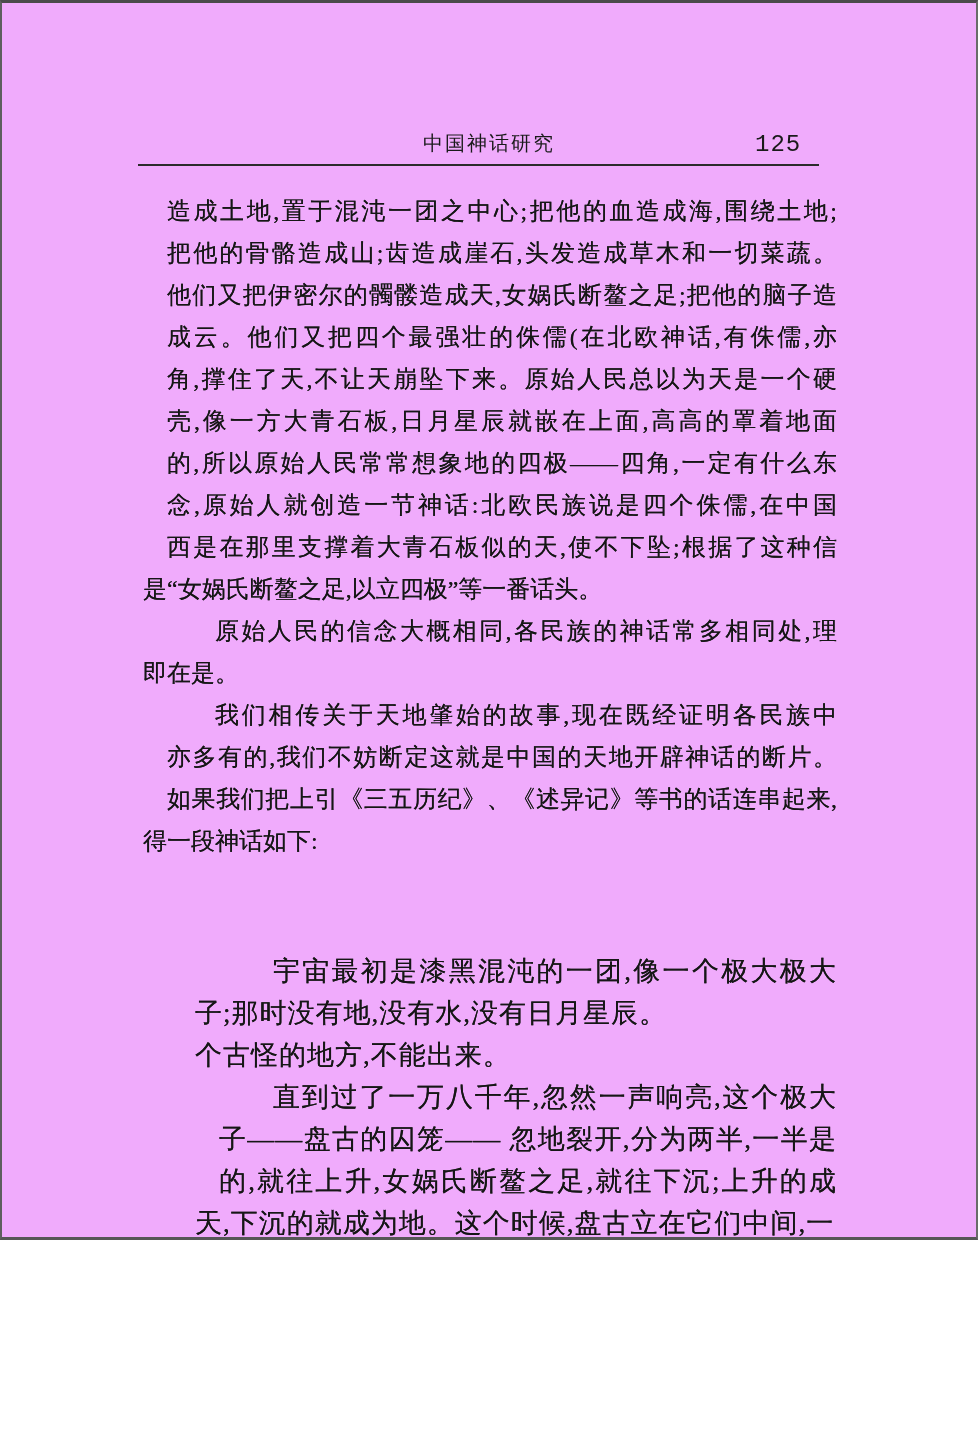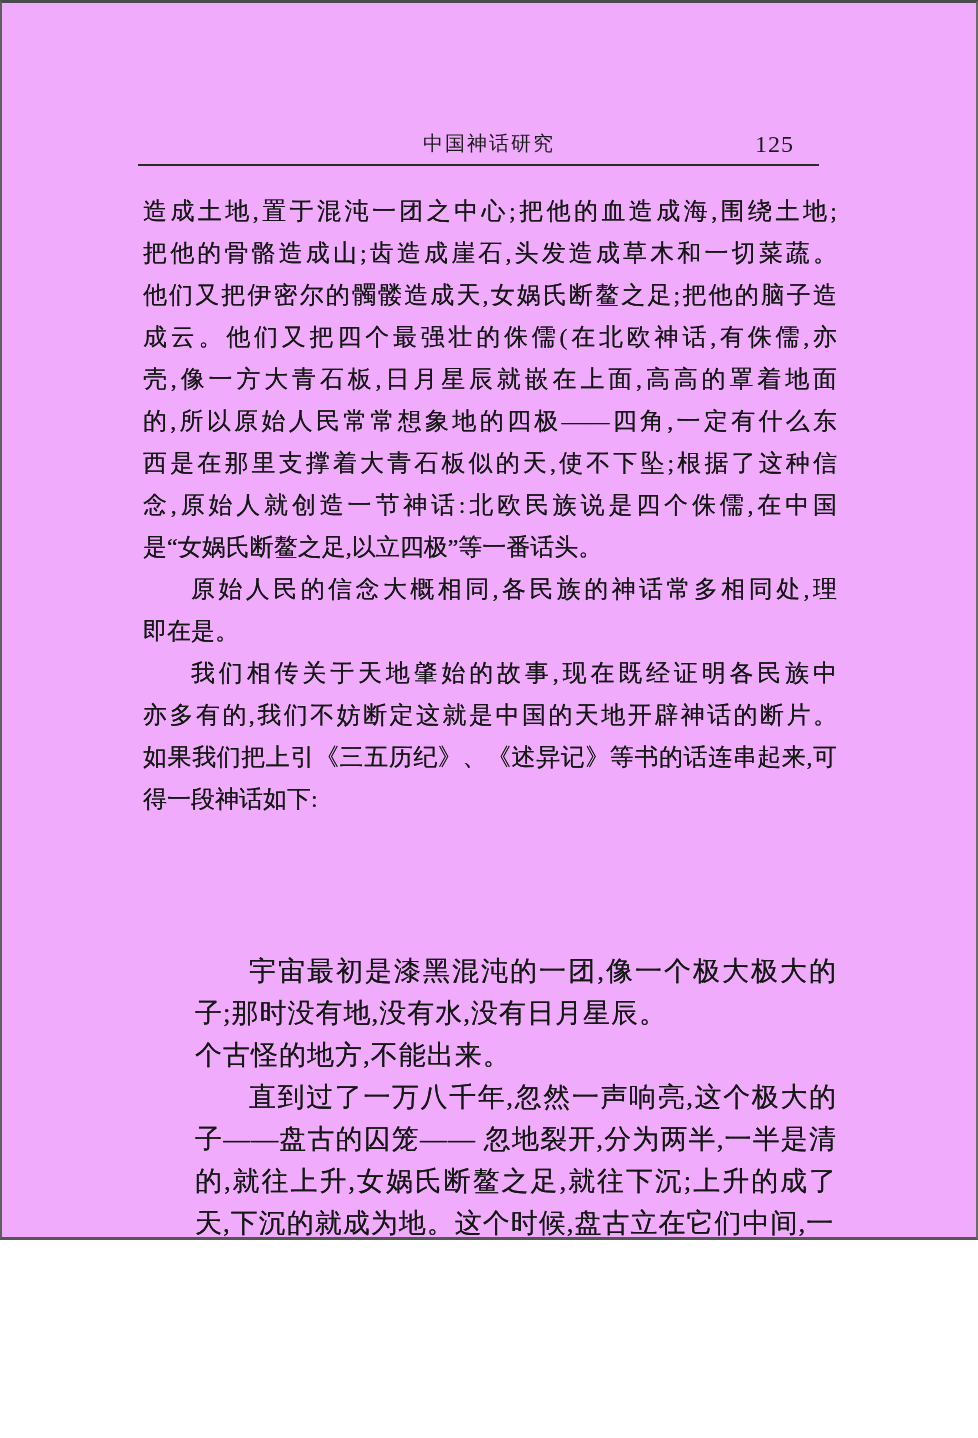--- a/index.html
+++ b/index.html
@@ -34,6 +34,7 @@
     position: absolute; top: 131px; left: 755px;
     font-size: 24px; letter-spacing: 1px;
     color: #1a1a1a;
+    font-family: Liberation Mono, monospace;
   }
   .header-rule {
     position: absolute; top: 164px; left: 138px;

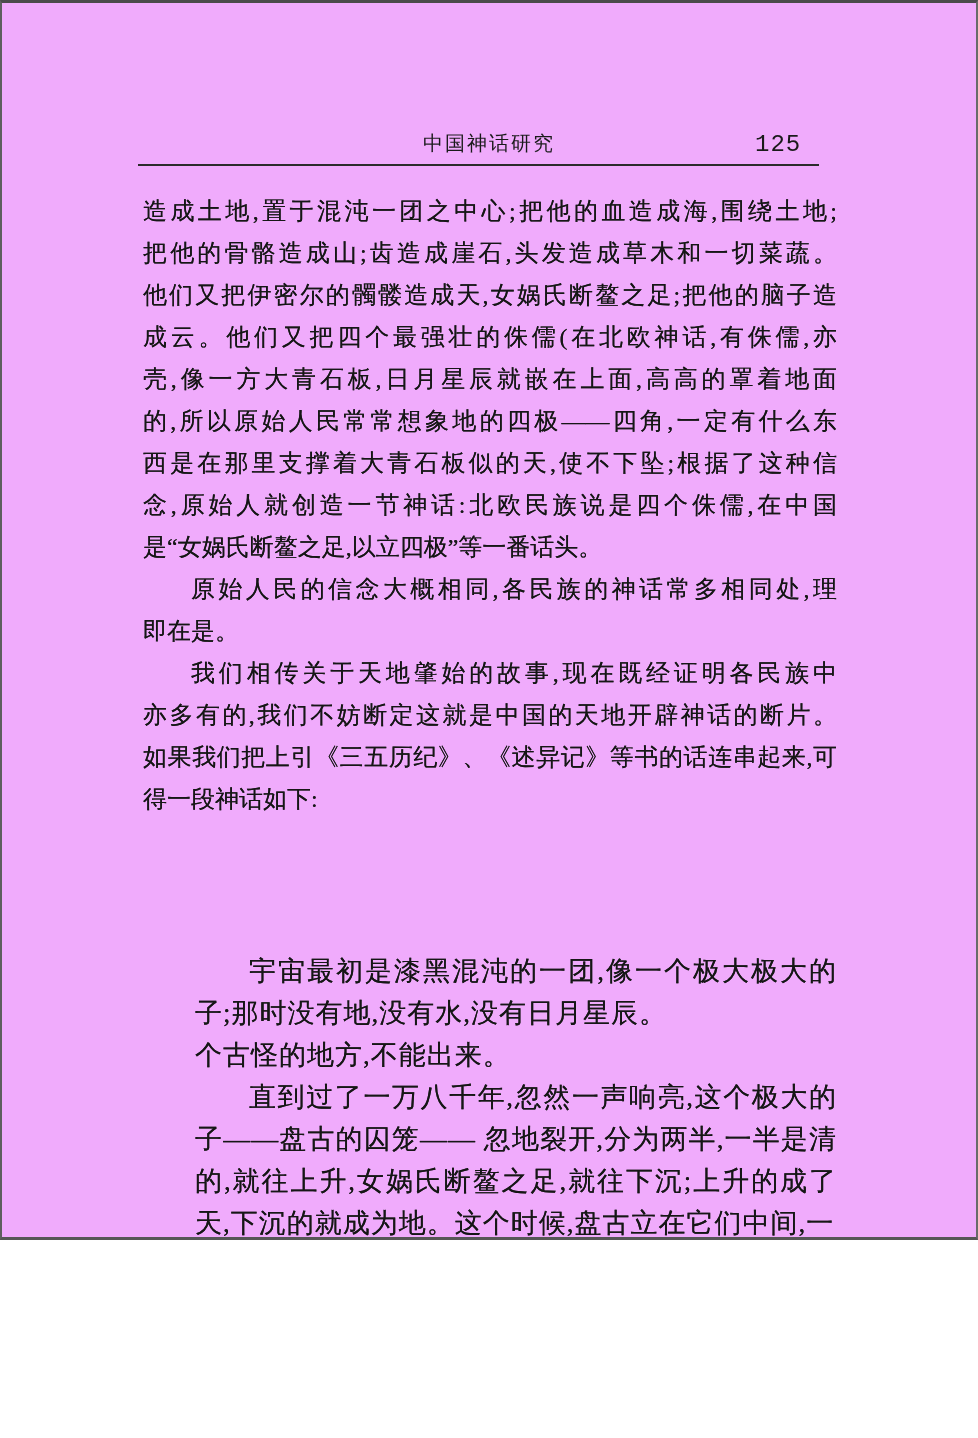--- a/index.html
+++ b/index.html
@@ -61,6 +61,7 @@
   .fill {
     text-align: justify;
     text-align-last: justify;
+    margin-left: 24px;
   }
   .indent { text-indent: 2em; }
   .scan-speck {

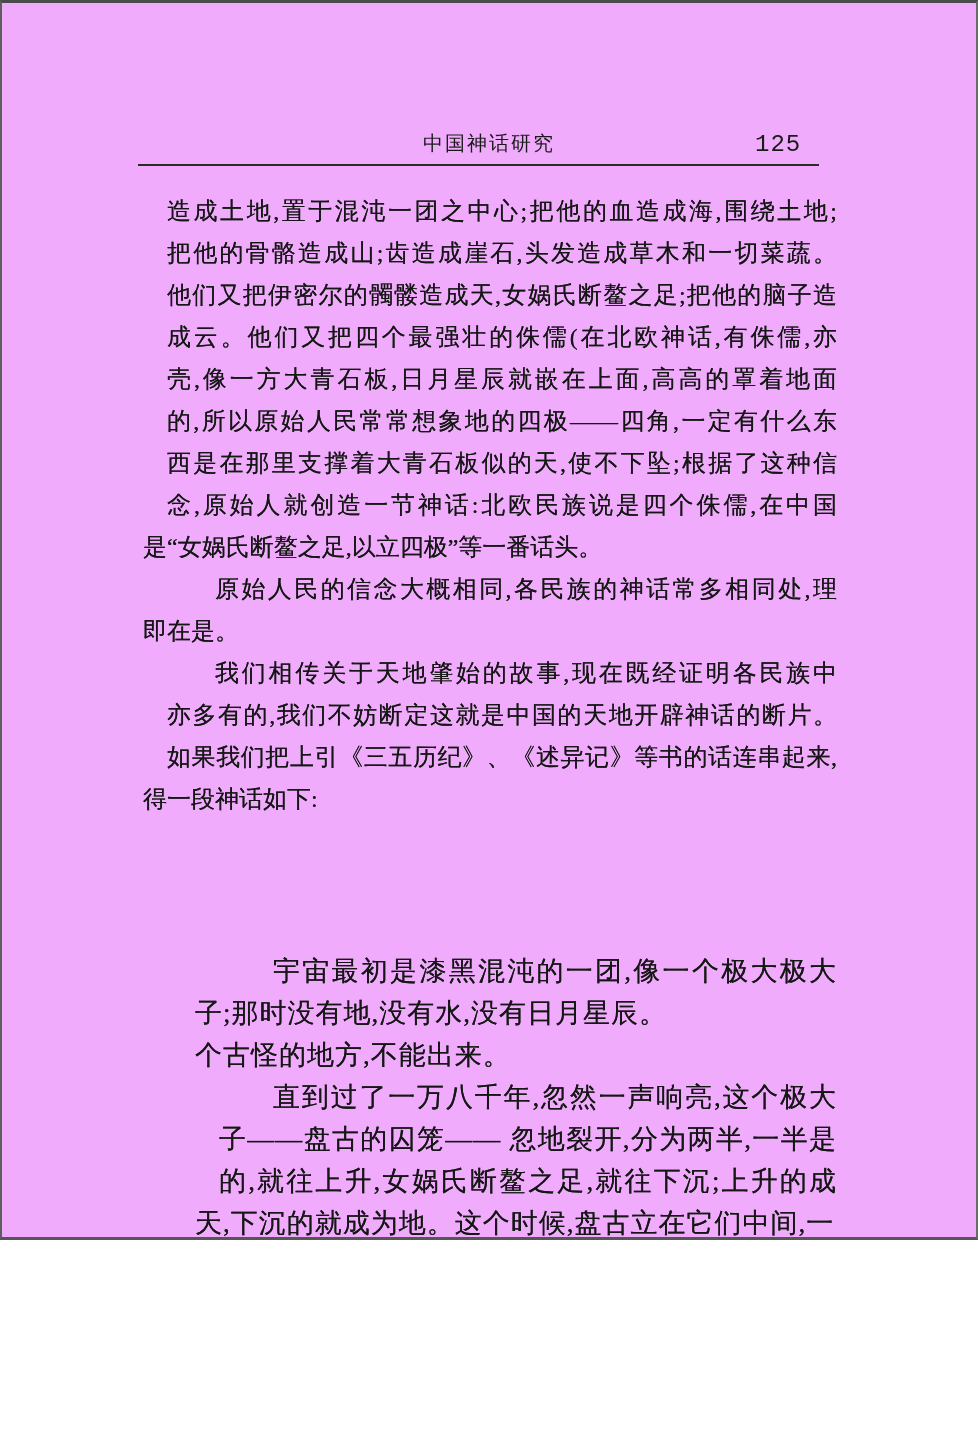--- a/index.html
+++ b/index.html
@@ -90,6 +90,7 @@
       <div class="line fill">把他的骨骼造成山;齿造成崖石,头发造成草木和一切菜蔬。</div>
       <div class="line fill">他们又把伊密尔的髑髅造成天,女娲氏断鳌之足;把他的脑子造</div>
       <div class="line fill">成云。他们又把四个最强壮的侏儒(在北欧神话,有侏儒,亦</div>
+      <div class="line fill">角,撑住了天,不让天崩坠下来。原始人民总以为天是一个硬</div>
       <div class="line fill">壳,像一方大青石板,日月星辰就嵌在上面,高高的罩着地面</div>
       <div class="line fill">的,所以原始人民常常想象地的四极——四角,一定有什么东</div>
       <div class="line fill">西是在那里支撑着大青石板似的天,使不下坠;根据了这种信</div>

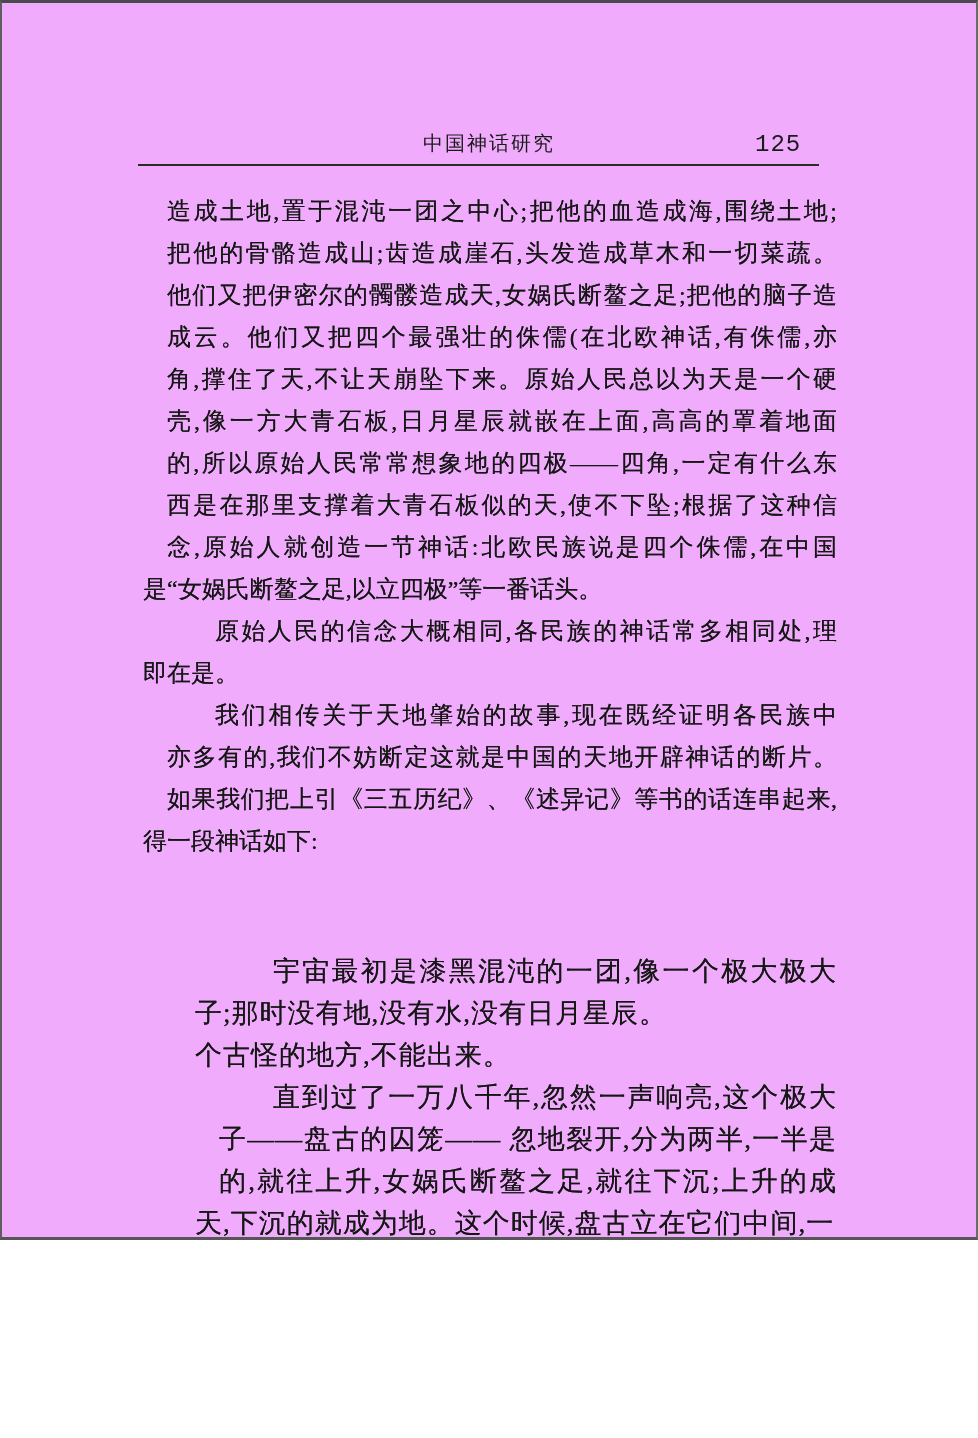--- a/index.html
+++ b/index.html
@@ -93,8 +93,8 @@
       <div class="line fill">角,撑住了天,不让天崩坠下来。原始人民总以为天是一个硬</div>
       <div class="line fill">壳,像一方大青石板,日月星辰就嵌在上面,高高的罩着地面</div>
       <div class="line fill">的,所以原始人民常常想象地的四极——四角,一定有什么东</div>
+      <div class="line fill">念,原始人就创造一节神话:北欧民族说是四个侏儒,在中国</div>
       <div class="line fill">西是在那里支撑着大青石板似的天,使不下坠;根据了这种信</div>
-      <div class="line fill">念,原始人就创造一节神话:北欧民族说是四个侏儒,在中国</div>
       <div class="line">是“女娲氏断鳌之足,以立四极”等一番话头。</div>
     </div>
 

